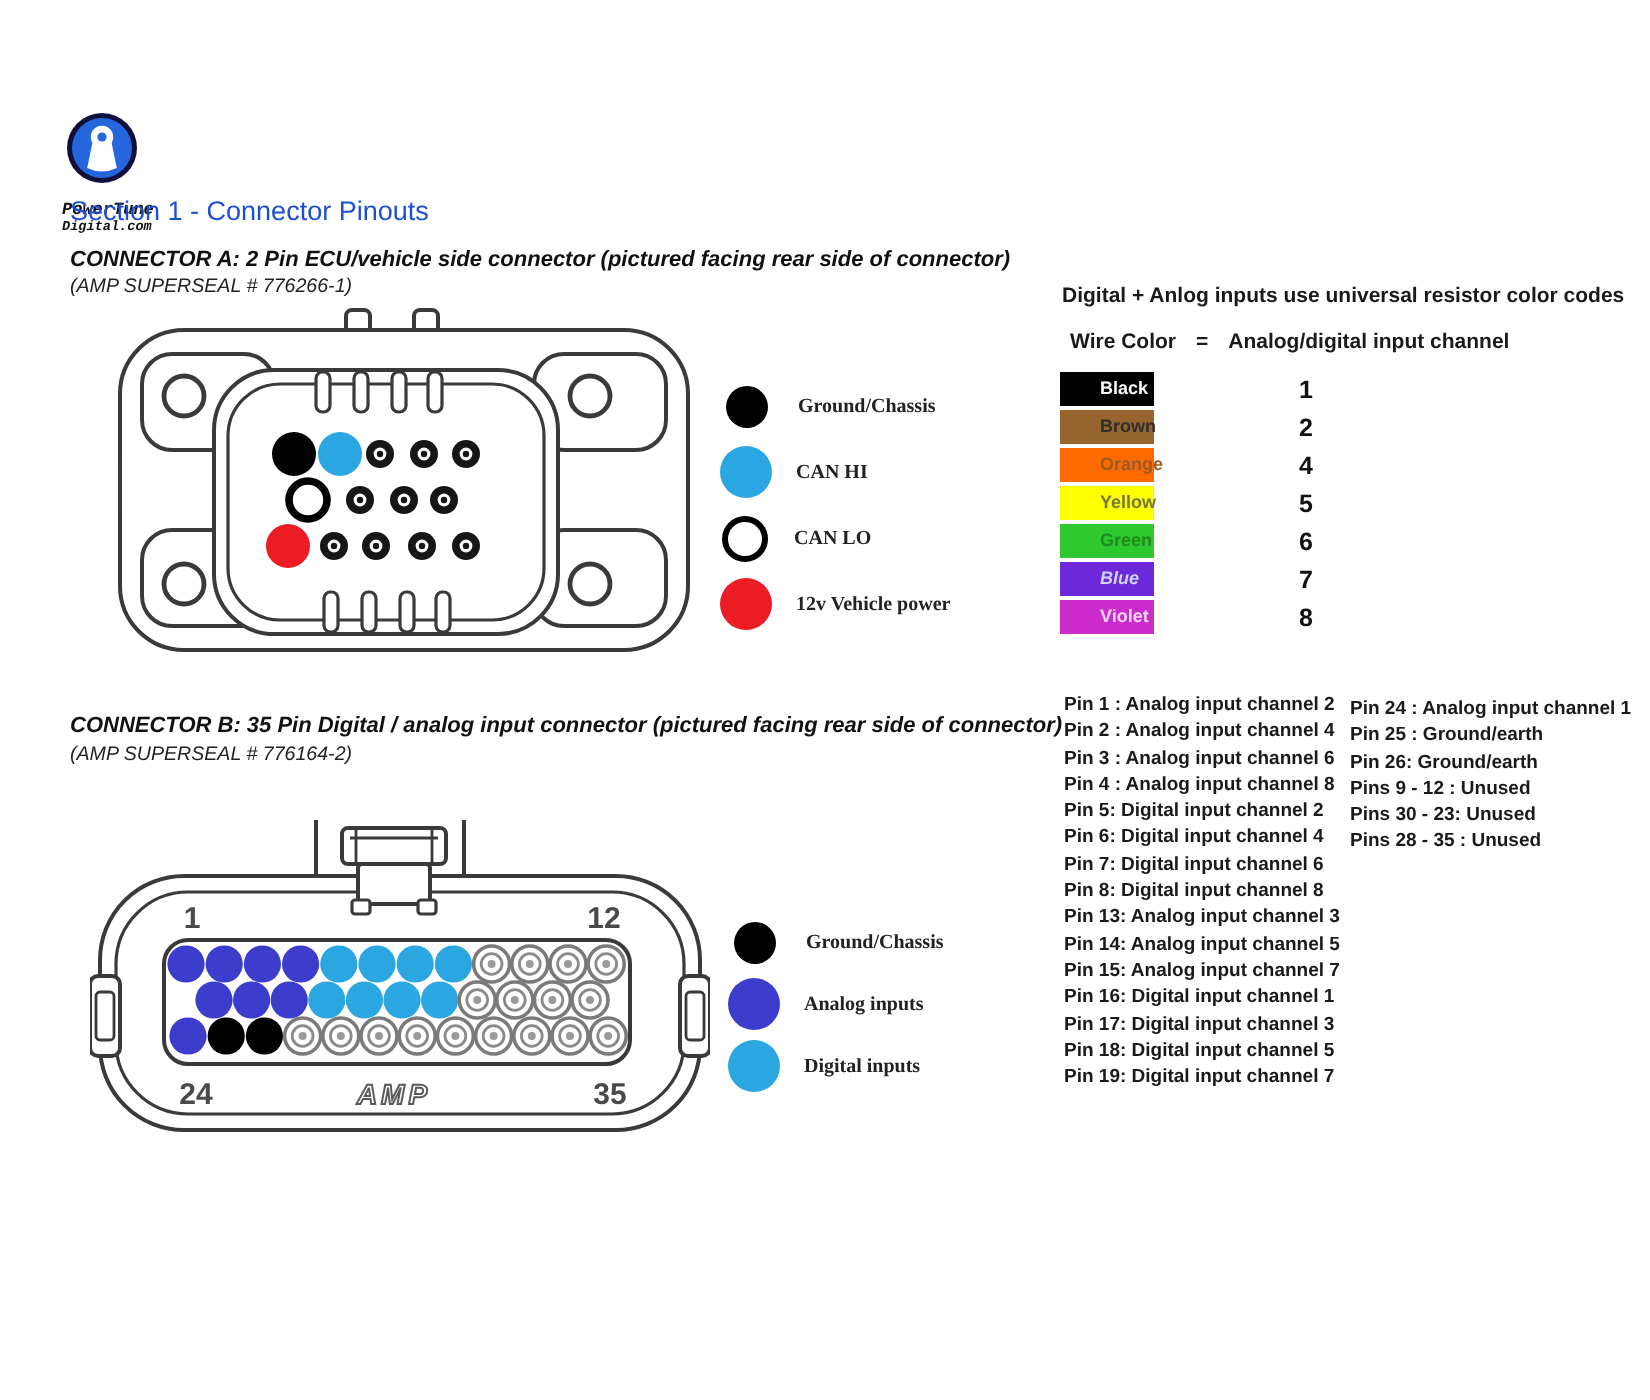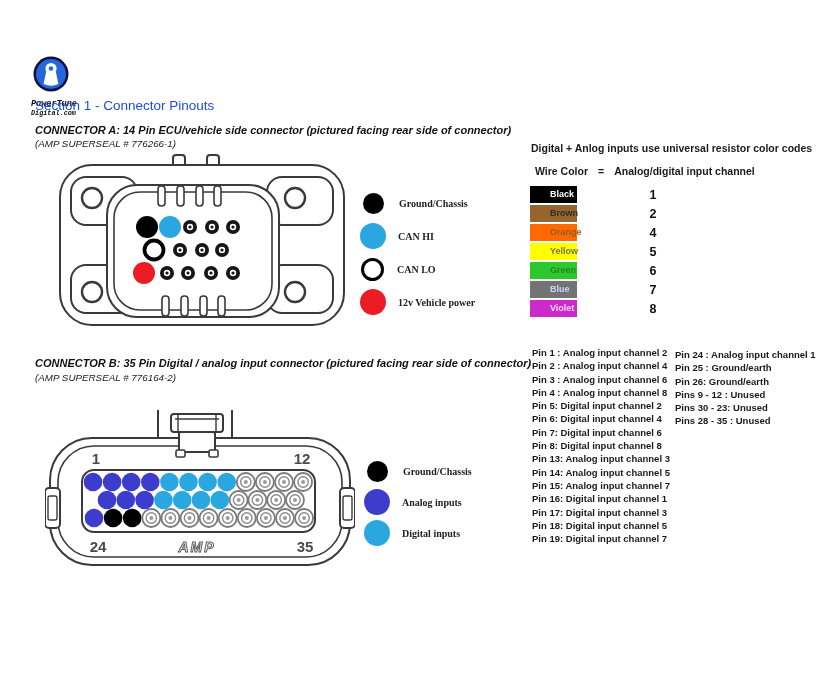--- a/index.html
+++ b/index.html
@@ -75,7 +75,7 @@
 
   <div class="abs section-title">Section 1 - Connector Pinouts</div>
 
-  <div class="abs conn-title conn-a-title">CONNECTOR A: 14 Pin ECU/vehicle side connector (pictured facing rear side of connector)</div>
+  <div class="abs conn-title conn-a-title">CONNECTOR A: 2 Pin ECU/vehicle side connector (pictured facing rear side of connector)</div>
   <div class="abs conn-part conn-a-part">(AMP SUPERSEAL # 776266-1)</div>
 
   <svg class="abs" style="left:57px;top:152px;" width="290" height="185" viewBox="0 0 290 185">

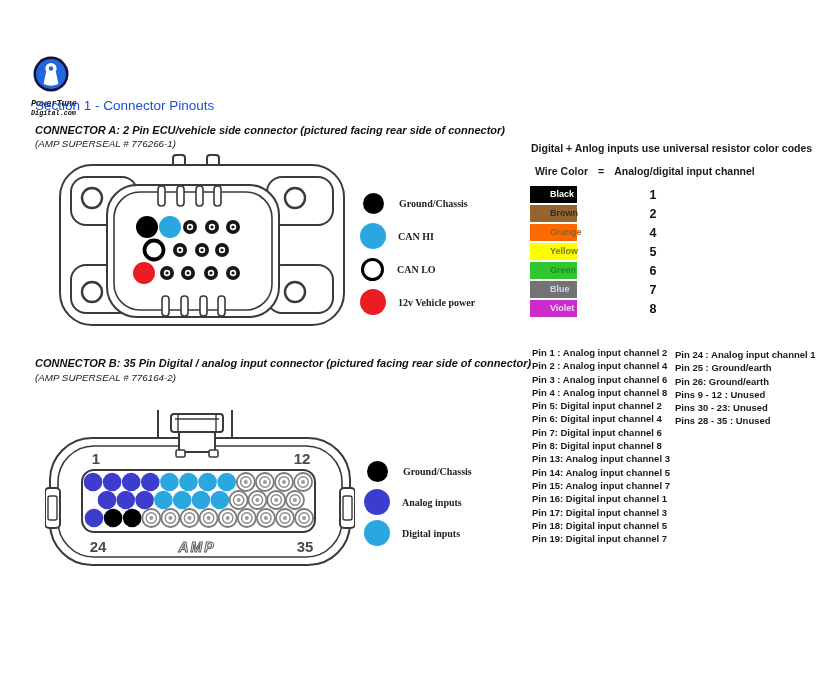--- a/index.html
+++ b/index.html
@@ -196,7 +196,7 @@
         <div class="wc-channel">6</div>
       </div>
       <div class="wc-row">
-        <div class="wc-swatch" style="background: #737373; color: rgb(205, 213, 255);">Blue</div>
+        <div class="wc-swatch" style="background: #6d28d9; color: rgb(205, 213, 255); font-style: italic;">Blue</div>
         <div class="wc-channel">7</div>
       </div>
       <div class="wc-row">

